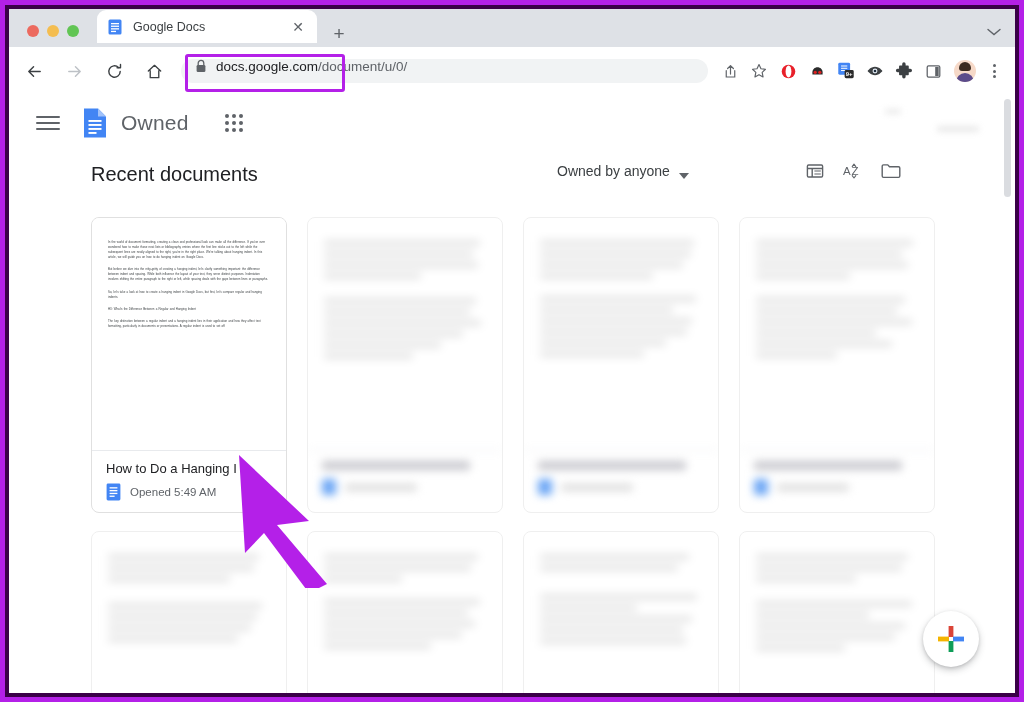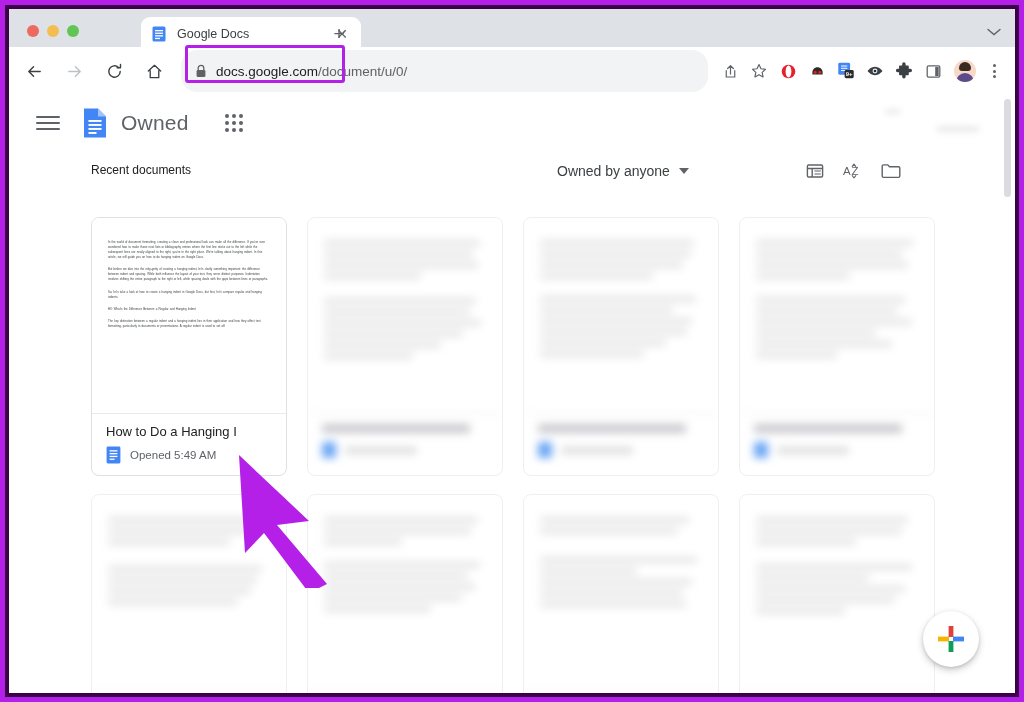--- a/index.html
+++ b/index.html
@@ -36,9 +36,9 @@
   .traffic.green  { left: 58px;  background: #61c554; }
 
   #tab {
-    position: absolute; left: 88px; top: 8px; width: 220px; height: 33px;
+    position: absolute; left: 88px; top: 1px; width: 220px; height: 33px;
     background: #ffffff; border-radius: 9px 9px 0 0;
-    display: flex; align-items: center; padding: 0 10px; margin-left: 44px;
+    display: flex; align-items: center; padding: 0 10px;
   }
   #tab-favicon { width: 16px; height: 16px; flex: 0 0 16px; margin-right: 10px; }
   #tab-title {

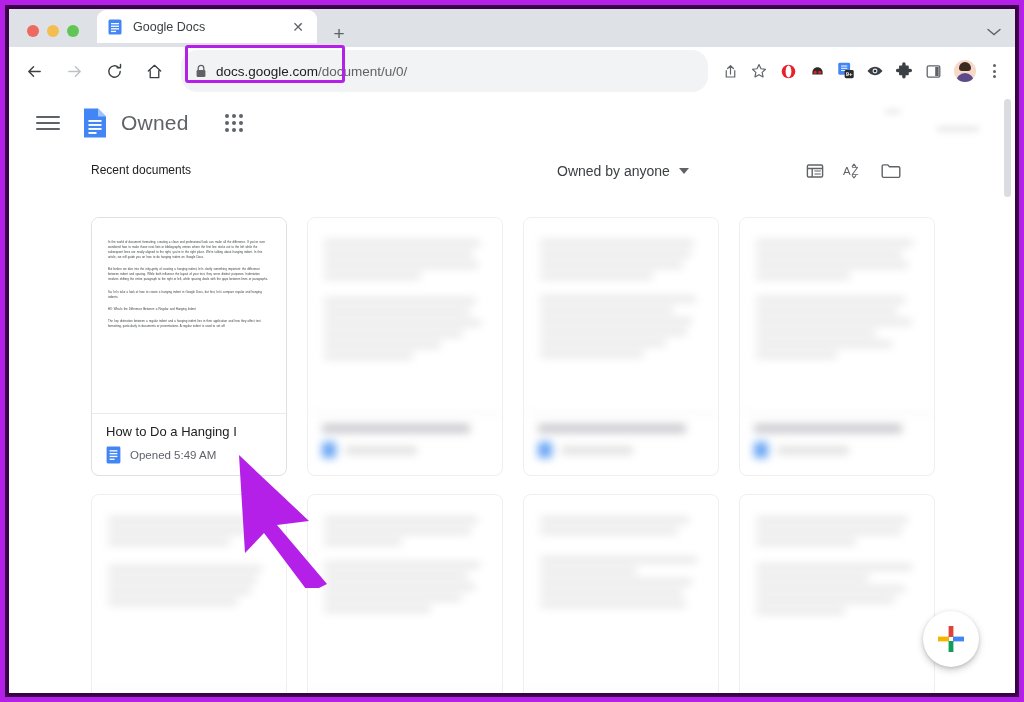--- a/index.html
+++ b/index.html
@@ -74,9 +74,9 @@
 
   #omnibox-wrap {
     position: relative;
-    flex: 1; height: 42px; margin: 0 8px 0 12px;
+    flex: 1; height: 24px; margin: 0 8px 0 12px;
     background: #f1f3f4; border-radius: 16px;
-    display: flex; align-items: center; padding-left: 14px;
+    display: flex; align-items: flex-start; padding-left: 14px;
   }
   #url-highlight {
     position: absolute; left: 4px; top: -5px;

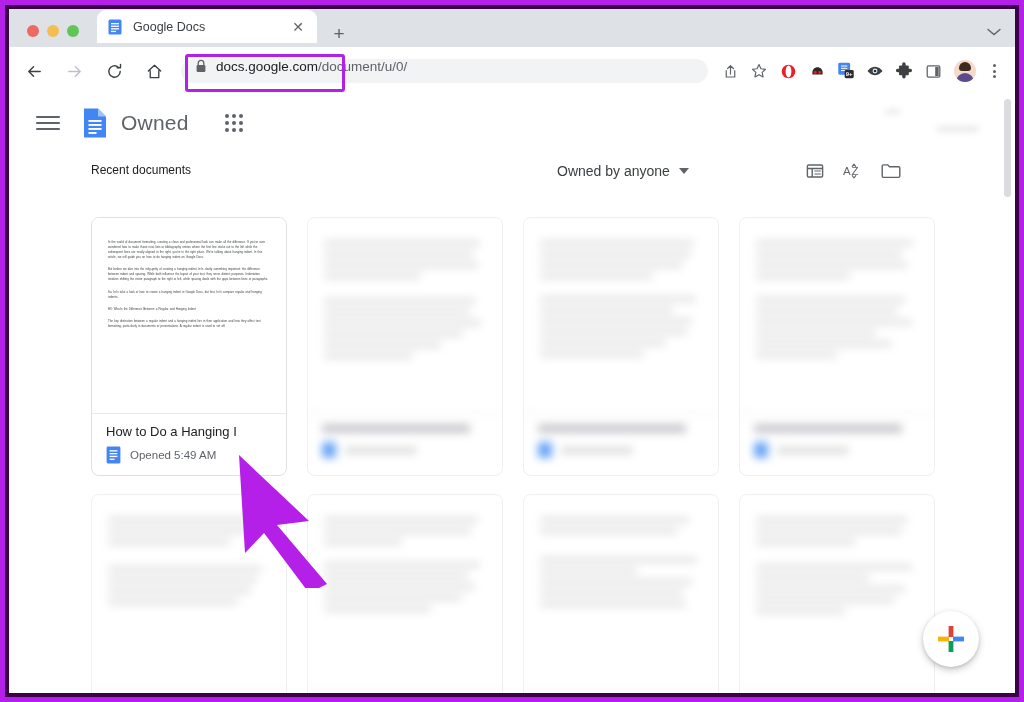--- a/index.html
+++ b/index.html
@@ -162,7 +162,7 @@
   }
   #section-title {
     position: absolute; left: 82px; top: 8px;
-    font-size: 12px; color: #202124; font-weight: 500;
+    font-size: 20px; color: #202124; font-weight: 500;
   }
   #owner-filter {
     position: absolute; left: 548px; top: 8px;

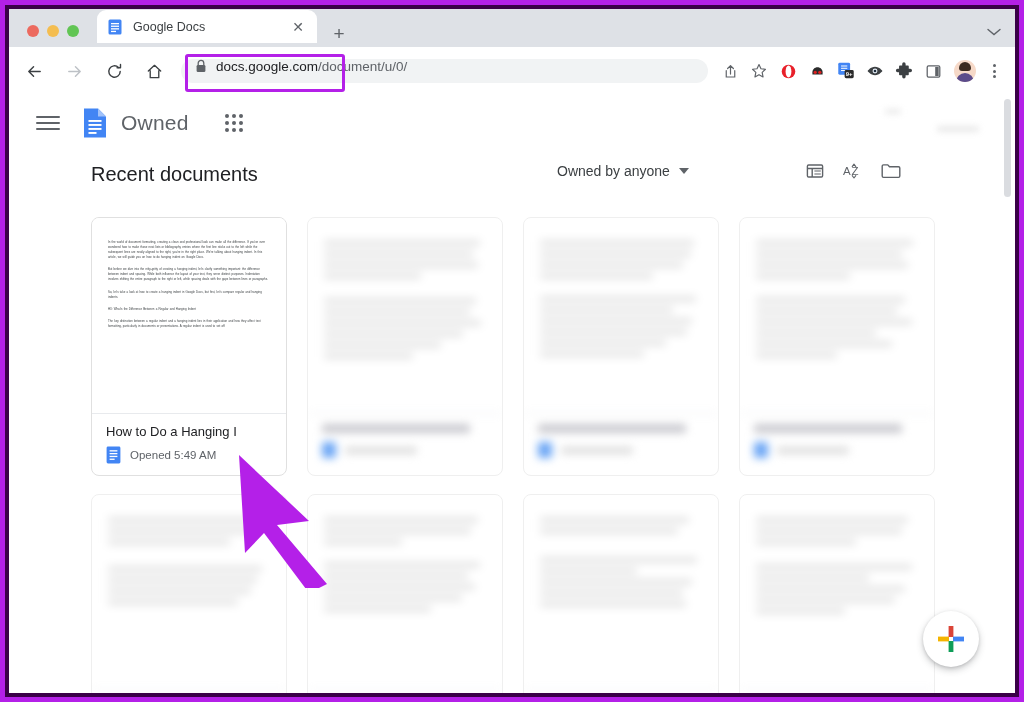--- a/index.html
+++ b/index.html
@@ -166,7 +166,7 @@
   }
   #owner-filter {
     position: absolute; left: 548px; top: 8px;
-    display: flex; align-items: center; gap: 9px;
+    display: flex; align-items: flex-end; gap: 9px;
     font-size: 14px; color: #3c4043;
   }
   #owner-caret {

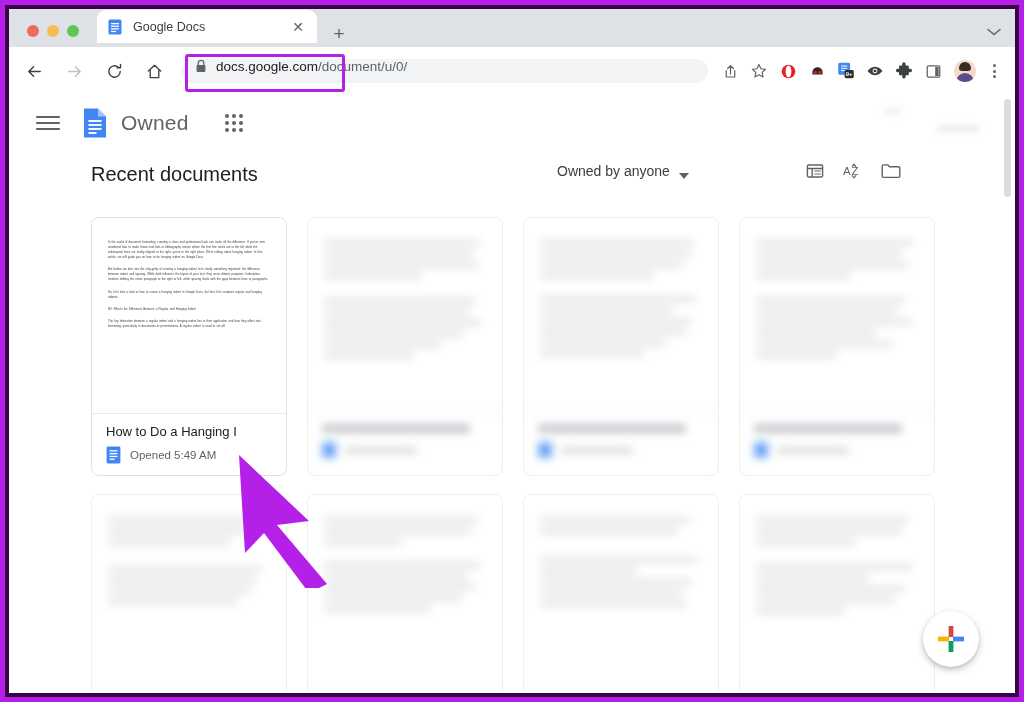--- a/index.html
+++ b/index.html
@@ -187,7 +187,7 @@
     display: grid; grid-template-columns: repeat(4, 196px); gap: 18px 20px;
   }
   .doc-card {
-    width: 196px; height: 259px;
+    width: 196px; height: 296px;
     background: #ffffff; border: 1px solid #e0e0e0; border-radius: 8px;
     overflow: hidden; display: flex; flex-direction: column;
   }

